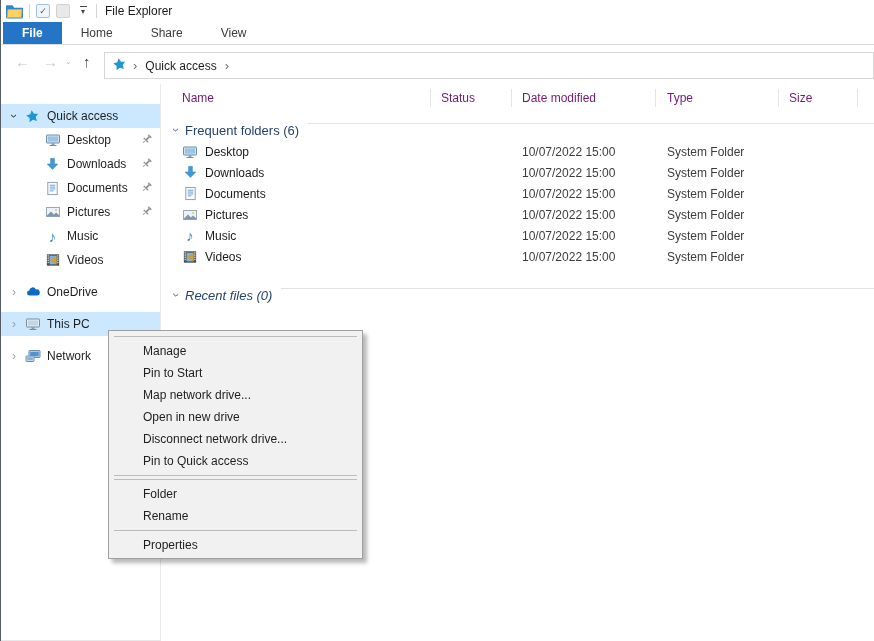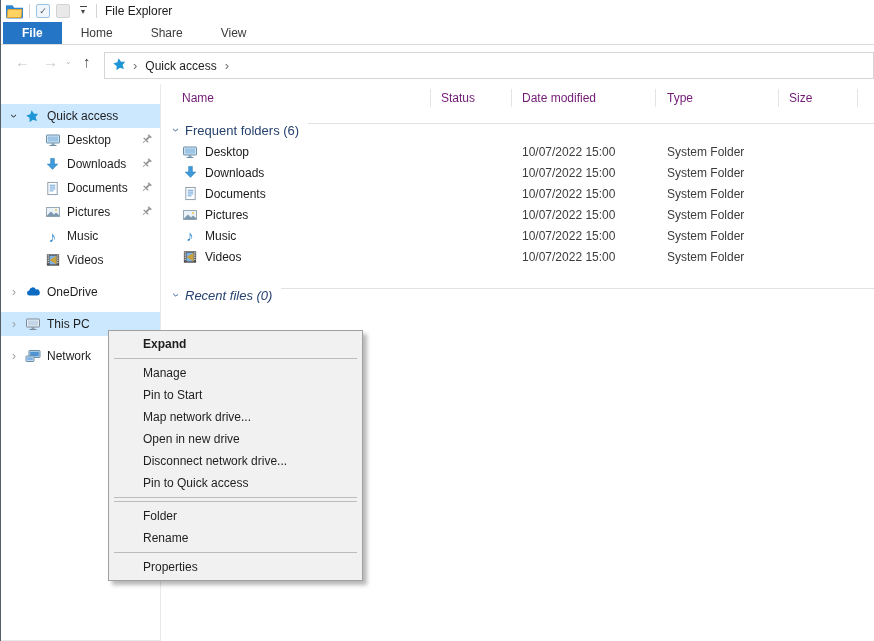--- a/index.html
+++ b/index.html
@@ -436,7 +436,6 @@
   </div>
 
   <div class="ctx-menu">
-    <div class="ctx-item default">Expand</div>
     <div class="ctx-sep"></div>
     <div class="ctx-item">Manage</div>
     <div class="ctx-item">Pin to Start</div>

